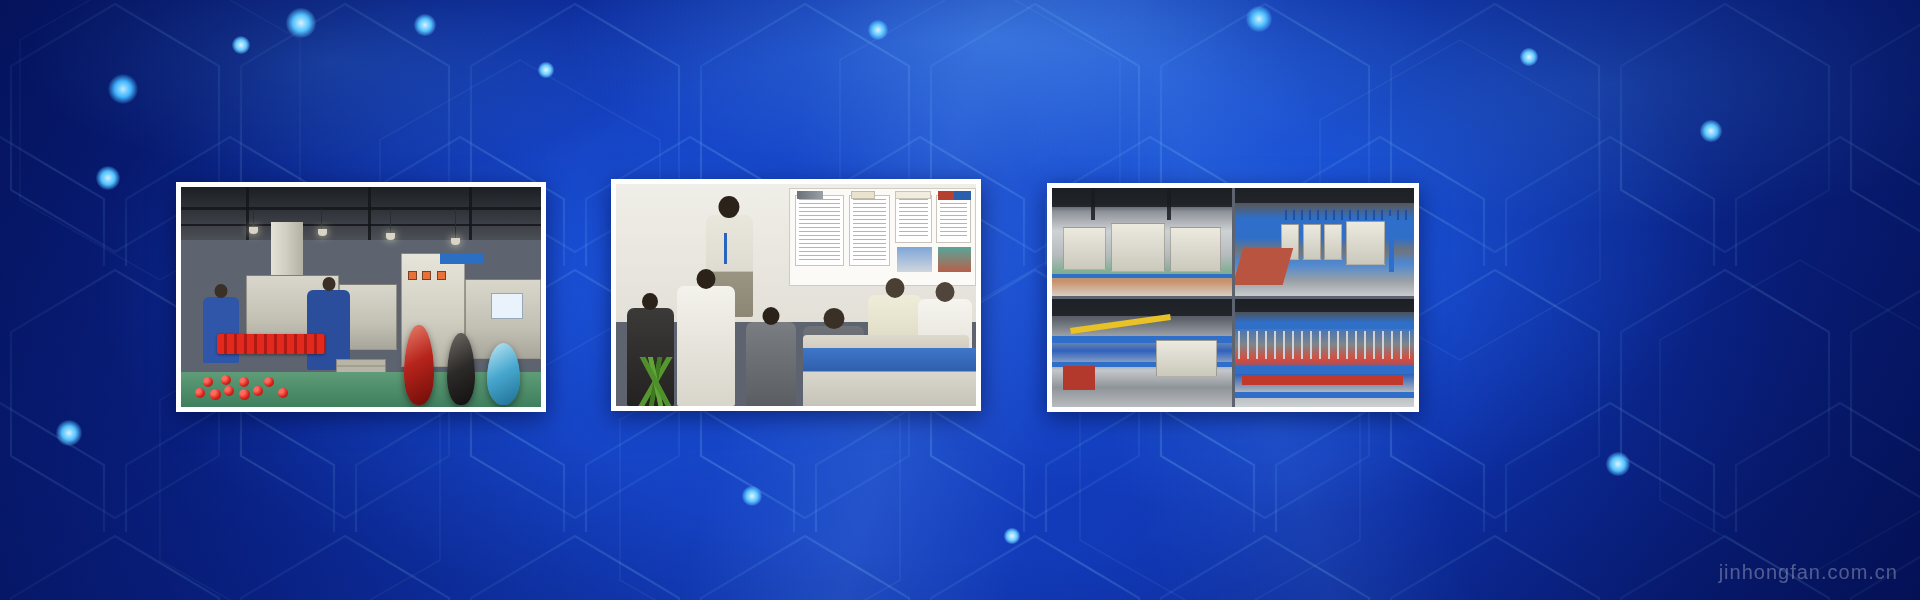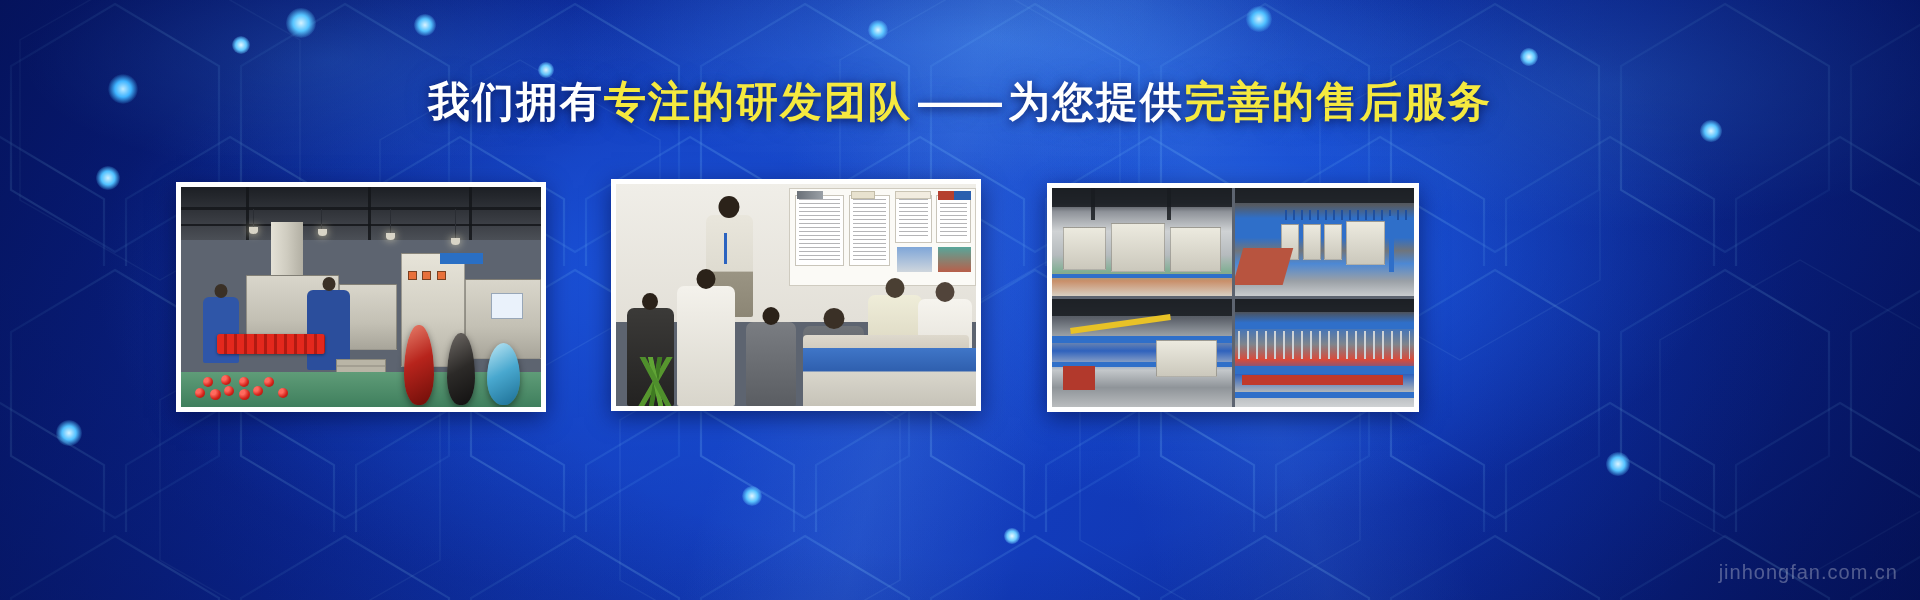--- a/index.html
+++ b/index.html
@@ -287,9 +287,6 @@
   <div class="node" style="left:1004px; top:528px; width:16px; height:16px; background:radial-gradient(circle,#e8f9ff 0%,#6ecdff 42%,rgba(40,140,255,0) 78%);"></div>
   <div class="node" style="left:1606px; top:452px; width:24px; height:24px; background:radial-gradient(circle,#d9f3ff 0%,#56c3ff 40%,rgba(40,140,255,0) 75%);"></div>
 
-  <h1 id="headline">
-    <span class="w">我们拥有</span><span class="y">专注的研发团队</span><span class="dash">——</span><span class="w">为您提供</span><span class="y">完善的售后服务</span>
-  </h1>
 
   <div class="panel" id="panel-1">
     <div class="shot p1">

